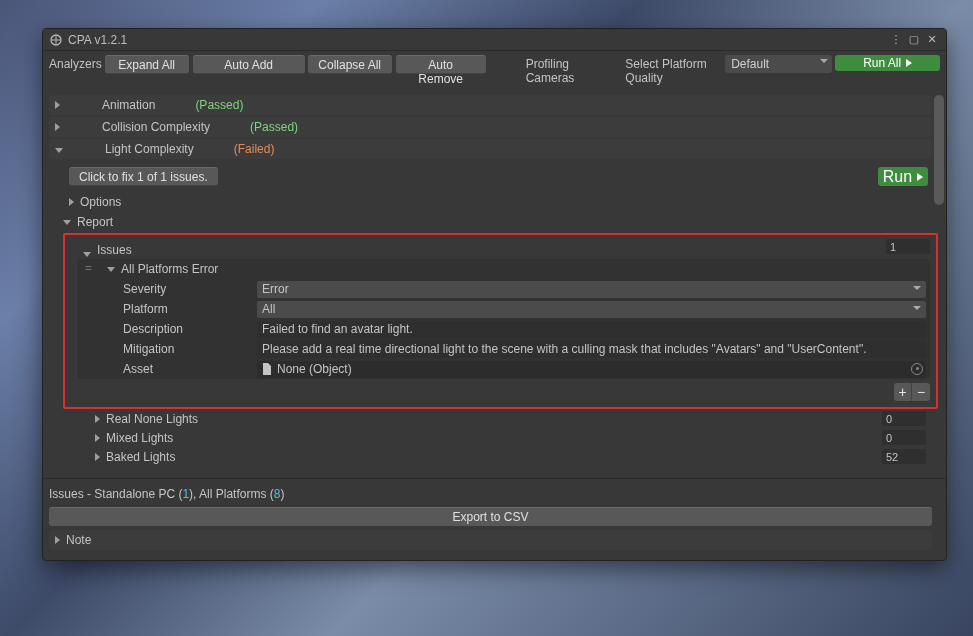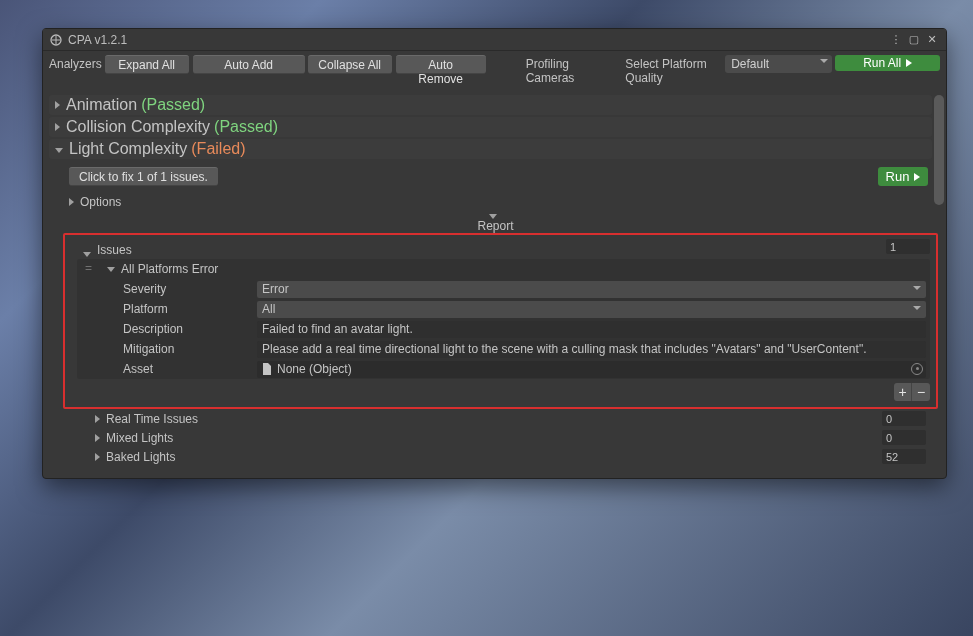--- a/index.html
+++ b/index.html
@@ -120,11 +120,12 @@
     padding: 2px 6px;
     margin-bottom: 2px;
     color: #c4c4c4;
-    font-size: 16px;
+    font-size: 12px;
     display: flex;
     align-items: center;
     height: 20px;
     cursor: pointer;
+    gap: 36px;
   }
   .foldrow .tri {
     width: 0; height: 0;

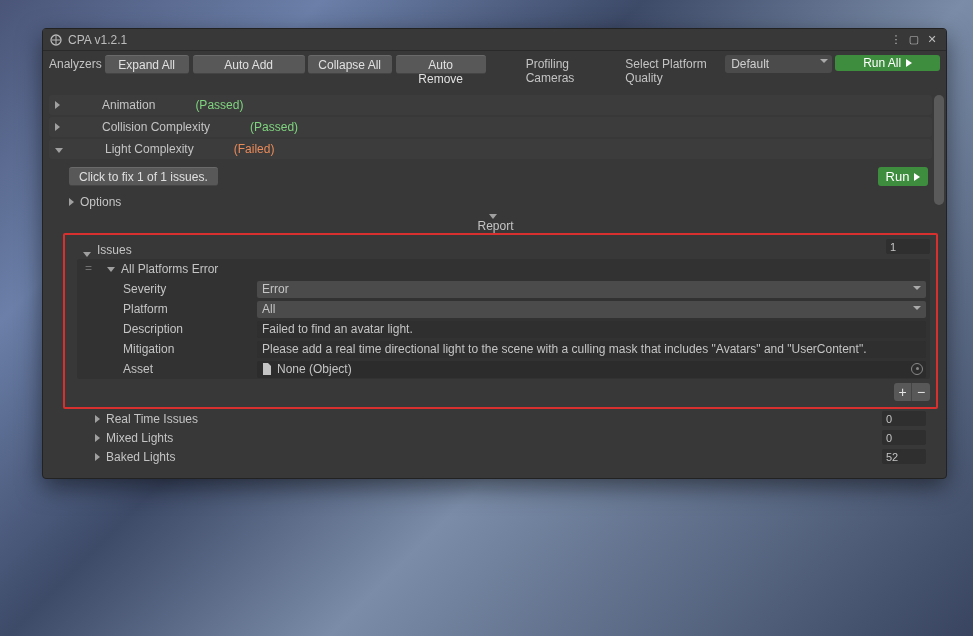--- a/index.html
+++ b/index.html
@@ -156,7 +156,7 @@
     height: 19px;
     width: 50px;
     border-radius: 3px;
-    font-size: 13px;
+    font-size: 16px;
     display: inline-flex; align-items: center; justify-content: center;
     cursor: pointer;
   }

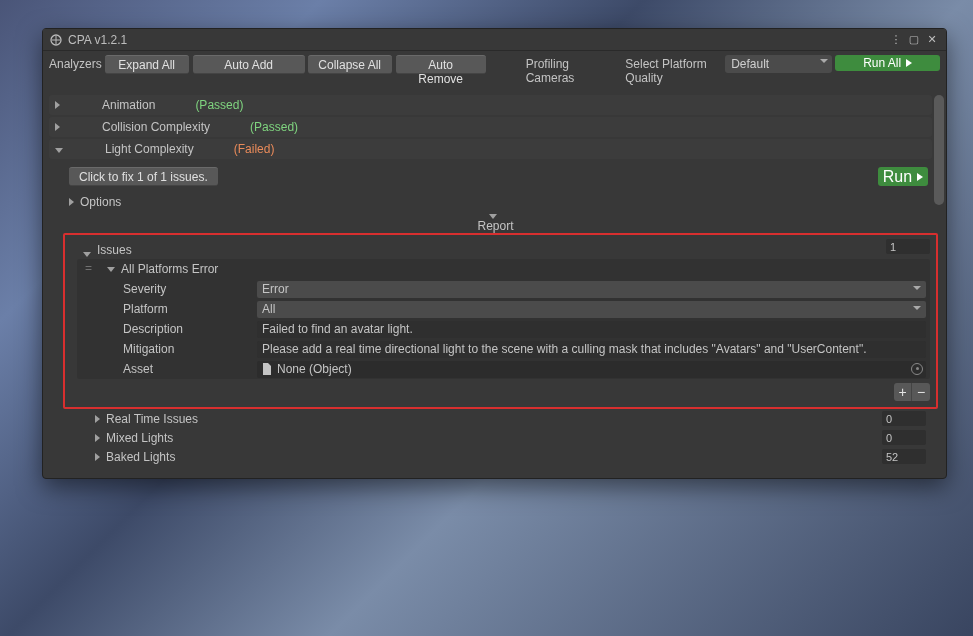--- a/index.html
+++ b/index.html
@@ -443,7 +443,7 @@
         <span>Options</span>
       </div>
 
-      <div class="subrow" style="margin-left:-6px;flex-direction:column;">
+      <div class="subrow" style="margin-left:-6px;">
         <span class="tri2 open"></span>
         <span>Report</span>
       </div>

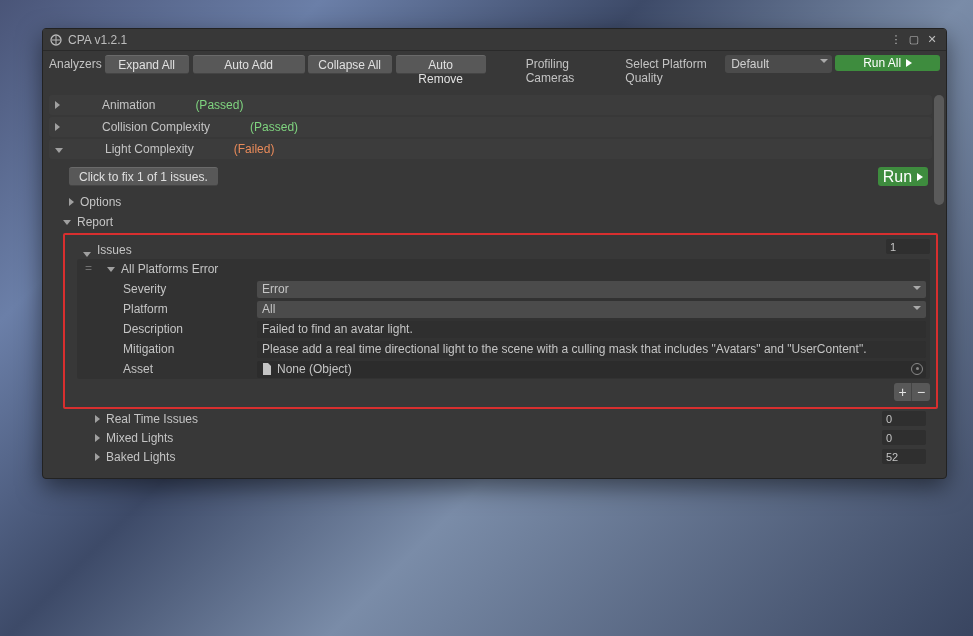--- a/index.html
+++ b/index.html
@@ -517,7 +517,7 @@
 
       <div class="countrow">
         <span class="tri5"></span>
-        <span>Real Time Issues</span>
+        <span>Real None Lights</span>
         <span class="cnt">0</span>
       </div>
       <div class="countrow">

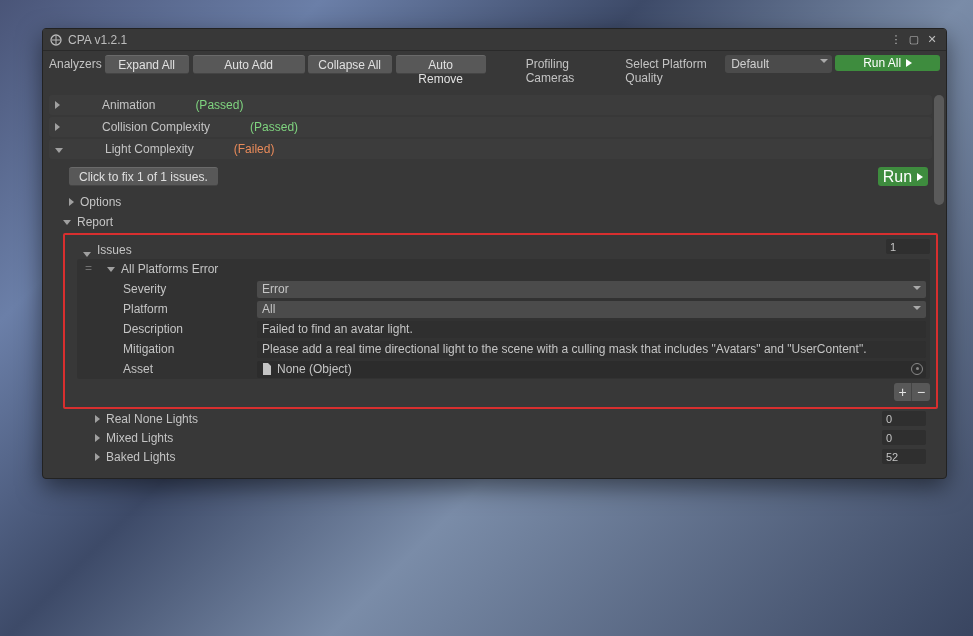--- a/index.html
+++ b/index.html
@@ -538,6 +538,16 @@
     </div>
   </div>
 
+  <div class="footer">
+    <div class="ln">
+      <span>Issues - Standalone PC (</span><span class="cyan">1</span><span>), All Platforms (</span><span class="cyan">8</span><span>)</span>
+    </div>
+    <button class="exportbtn">Export to CSV</button>
+    <div class="noterow">
+      <span class="tri6"></span>
+      <span>Note</span>
+    </div>
+  </div>
 
 </div>
 

